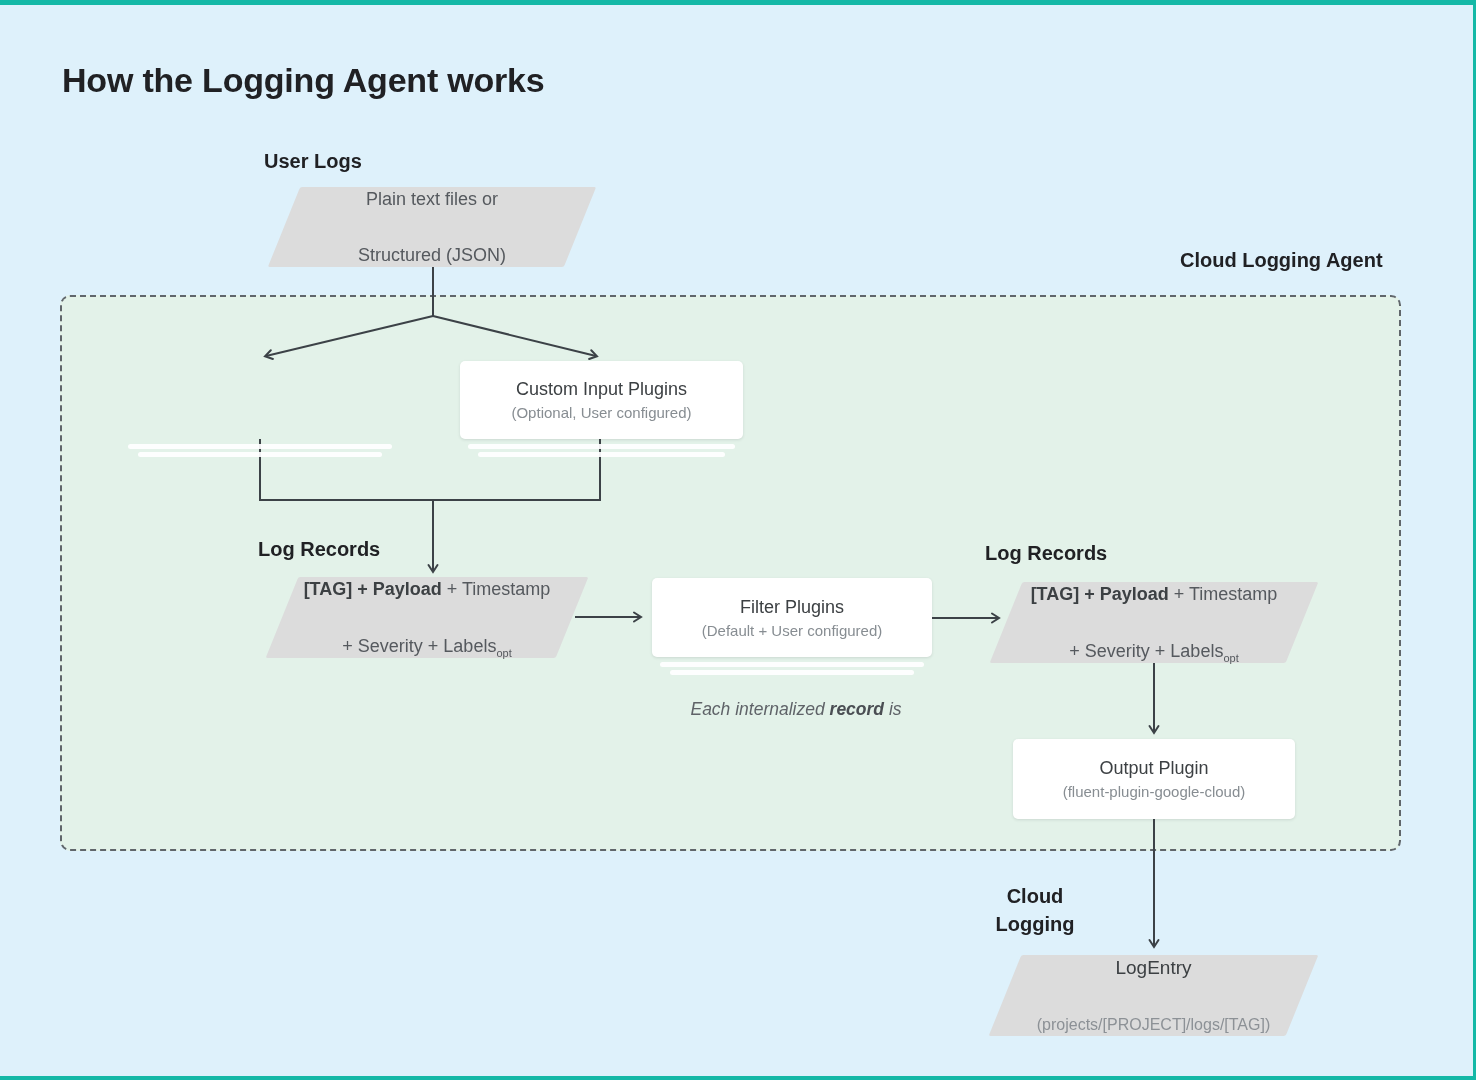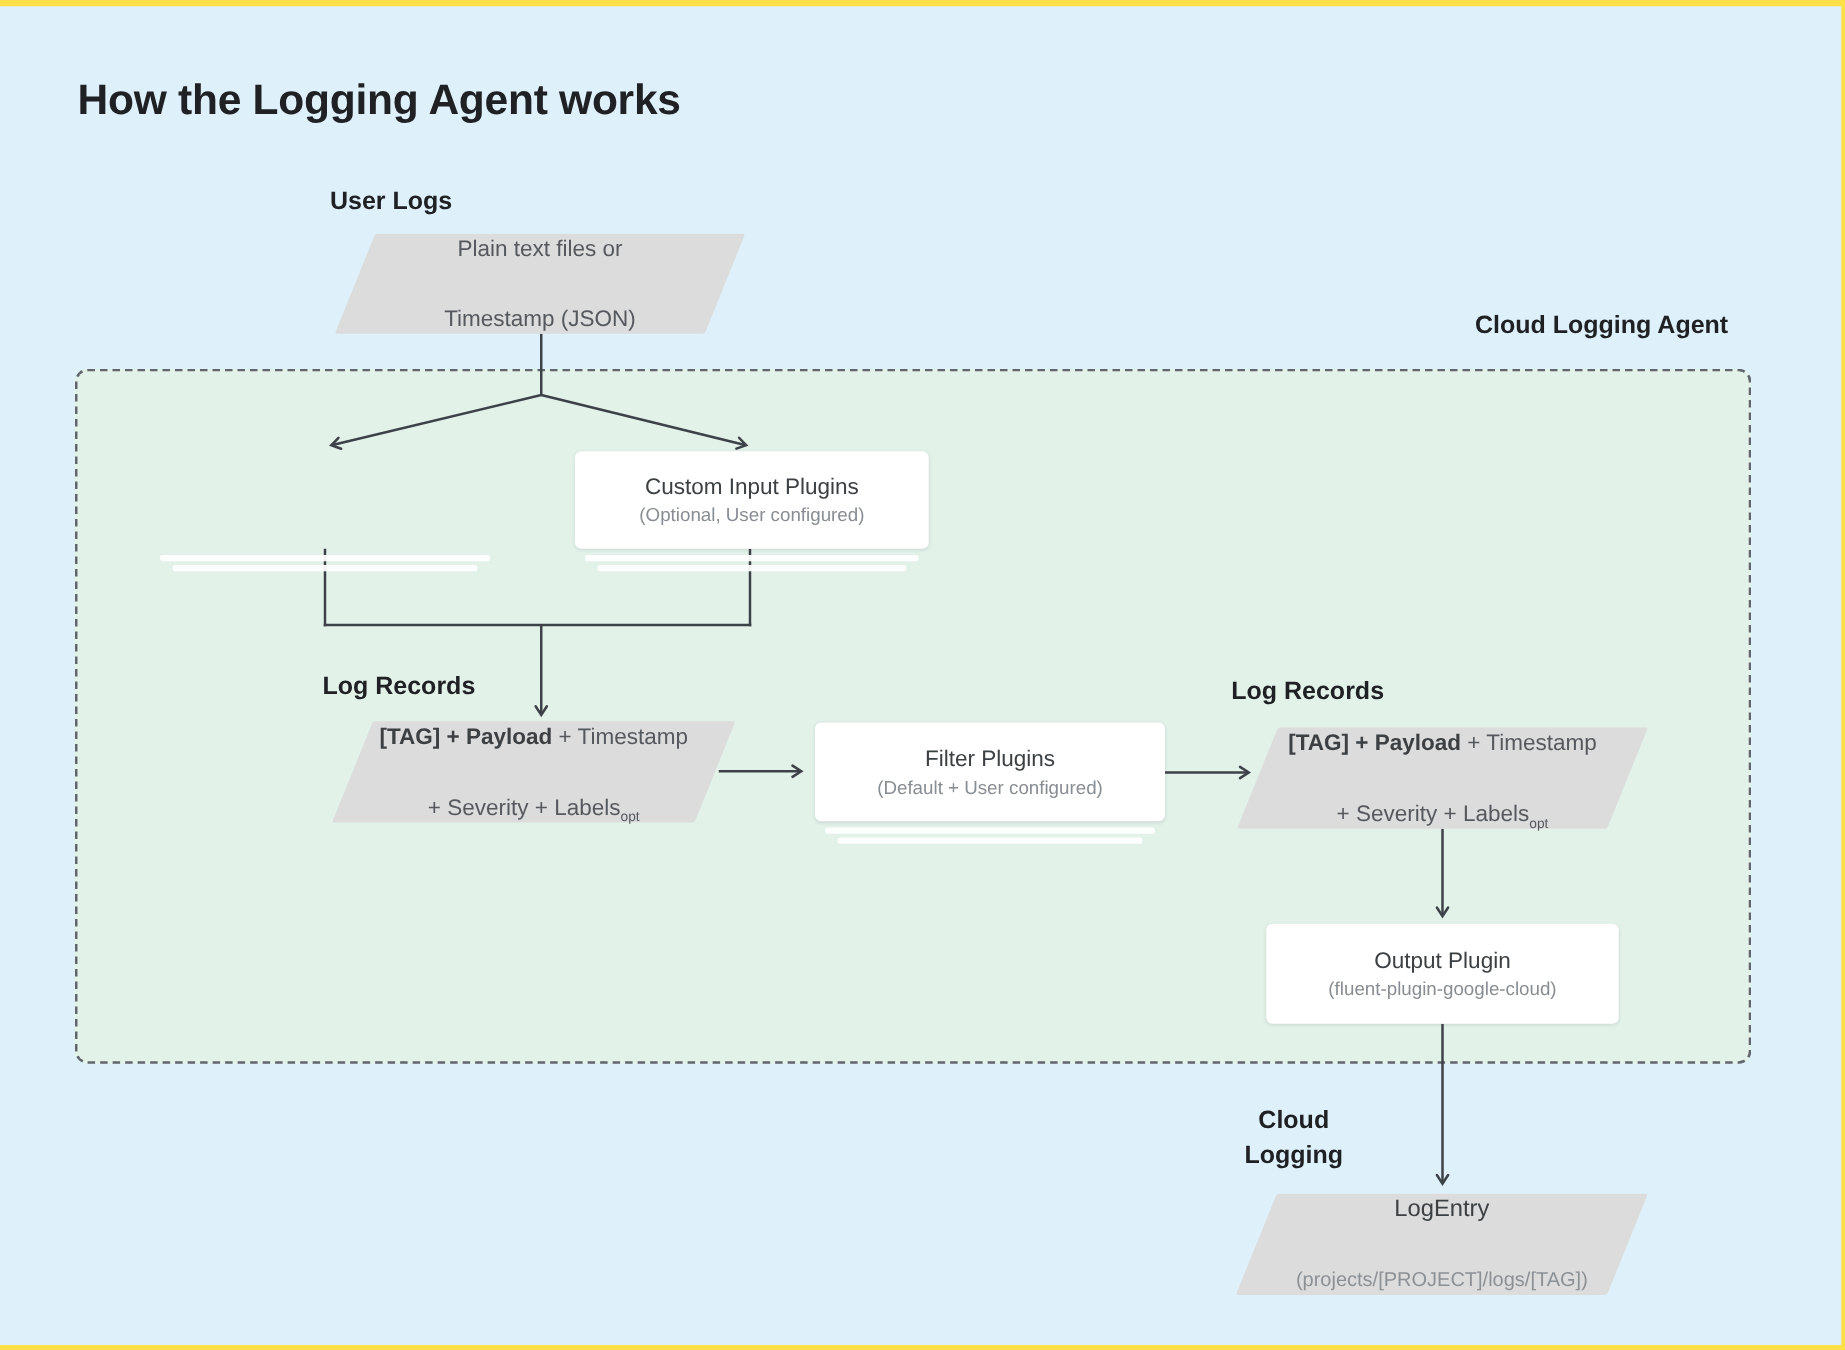--- a/index.html
+++ b/index.html
@@ -3,7 +3,7 @@
 <meta charset="utf-8">
 <style>
   html,body{margin:0;padding:0;background:#000;}
-  .frame{position:relative;width:1476px;height:1080px;background:#fde047;overflow:hidden;
+  .frame{position:relative;width:1476px;height:1080px;background:#14b8a6;overflow:hidden;
          font-family:"Liberation Sans","DejaVu Sans",sans-serif;}
   .canvas{position:absolute;left:0;top:5px;right:3px;bottom:4px;background:#def1fb;}
 

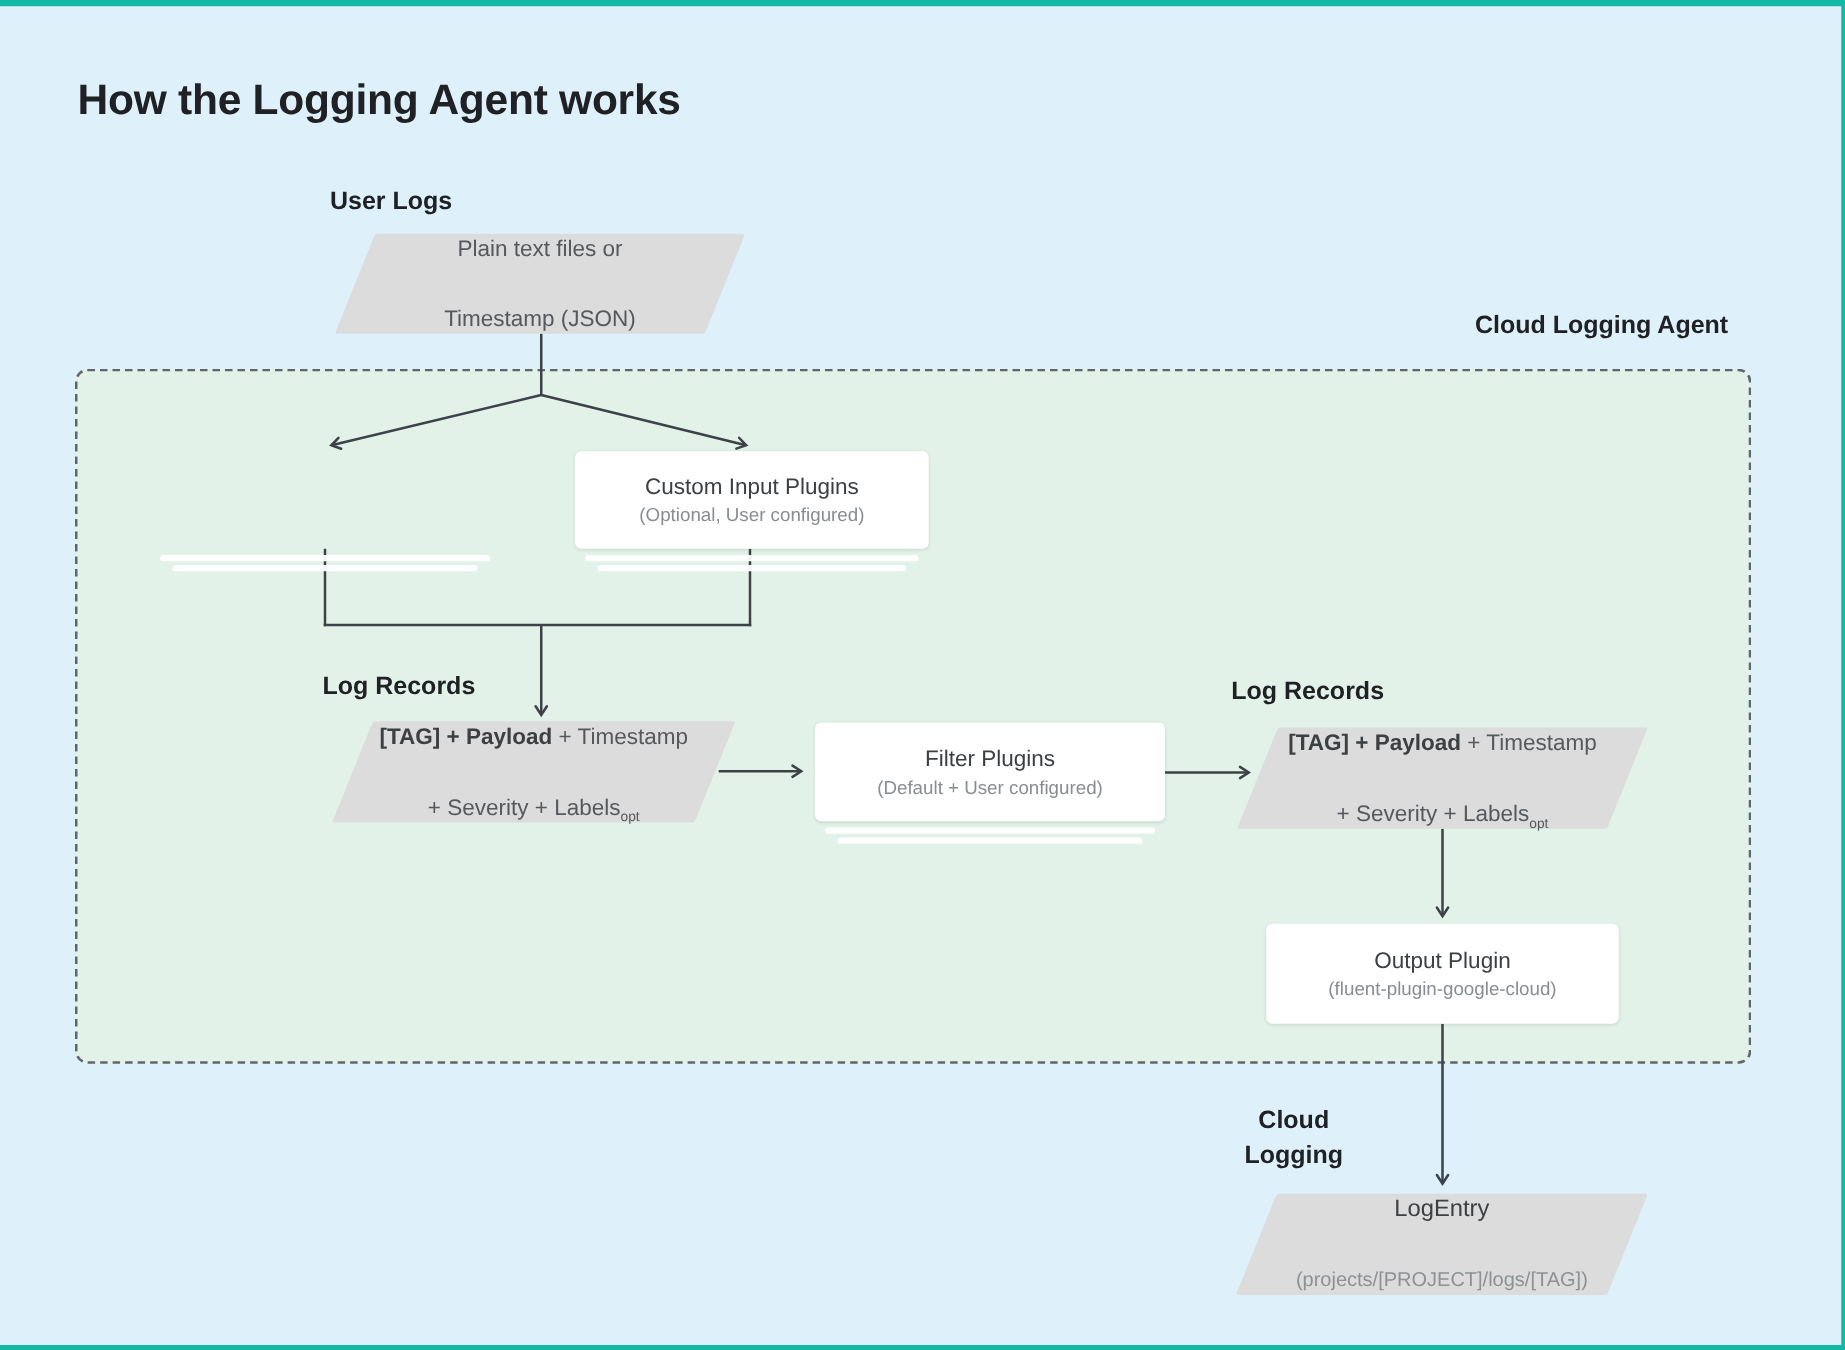--- a/index.html
+++ b/index.html
@@ -78,7 +78,7 @@
 
   <div class="pgram" style="left:284px;top:182px;width:296px;height:80px;">
     <div class="line">Plain text files or</div>
-    <div class="line">Timestamp (JSON)</div>
+    <div class="line">Structured (JSON)</div>
   </div>
 
   <div class="stack-bar" style="left:128px;top:439px;width:264px;"></div>

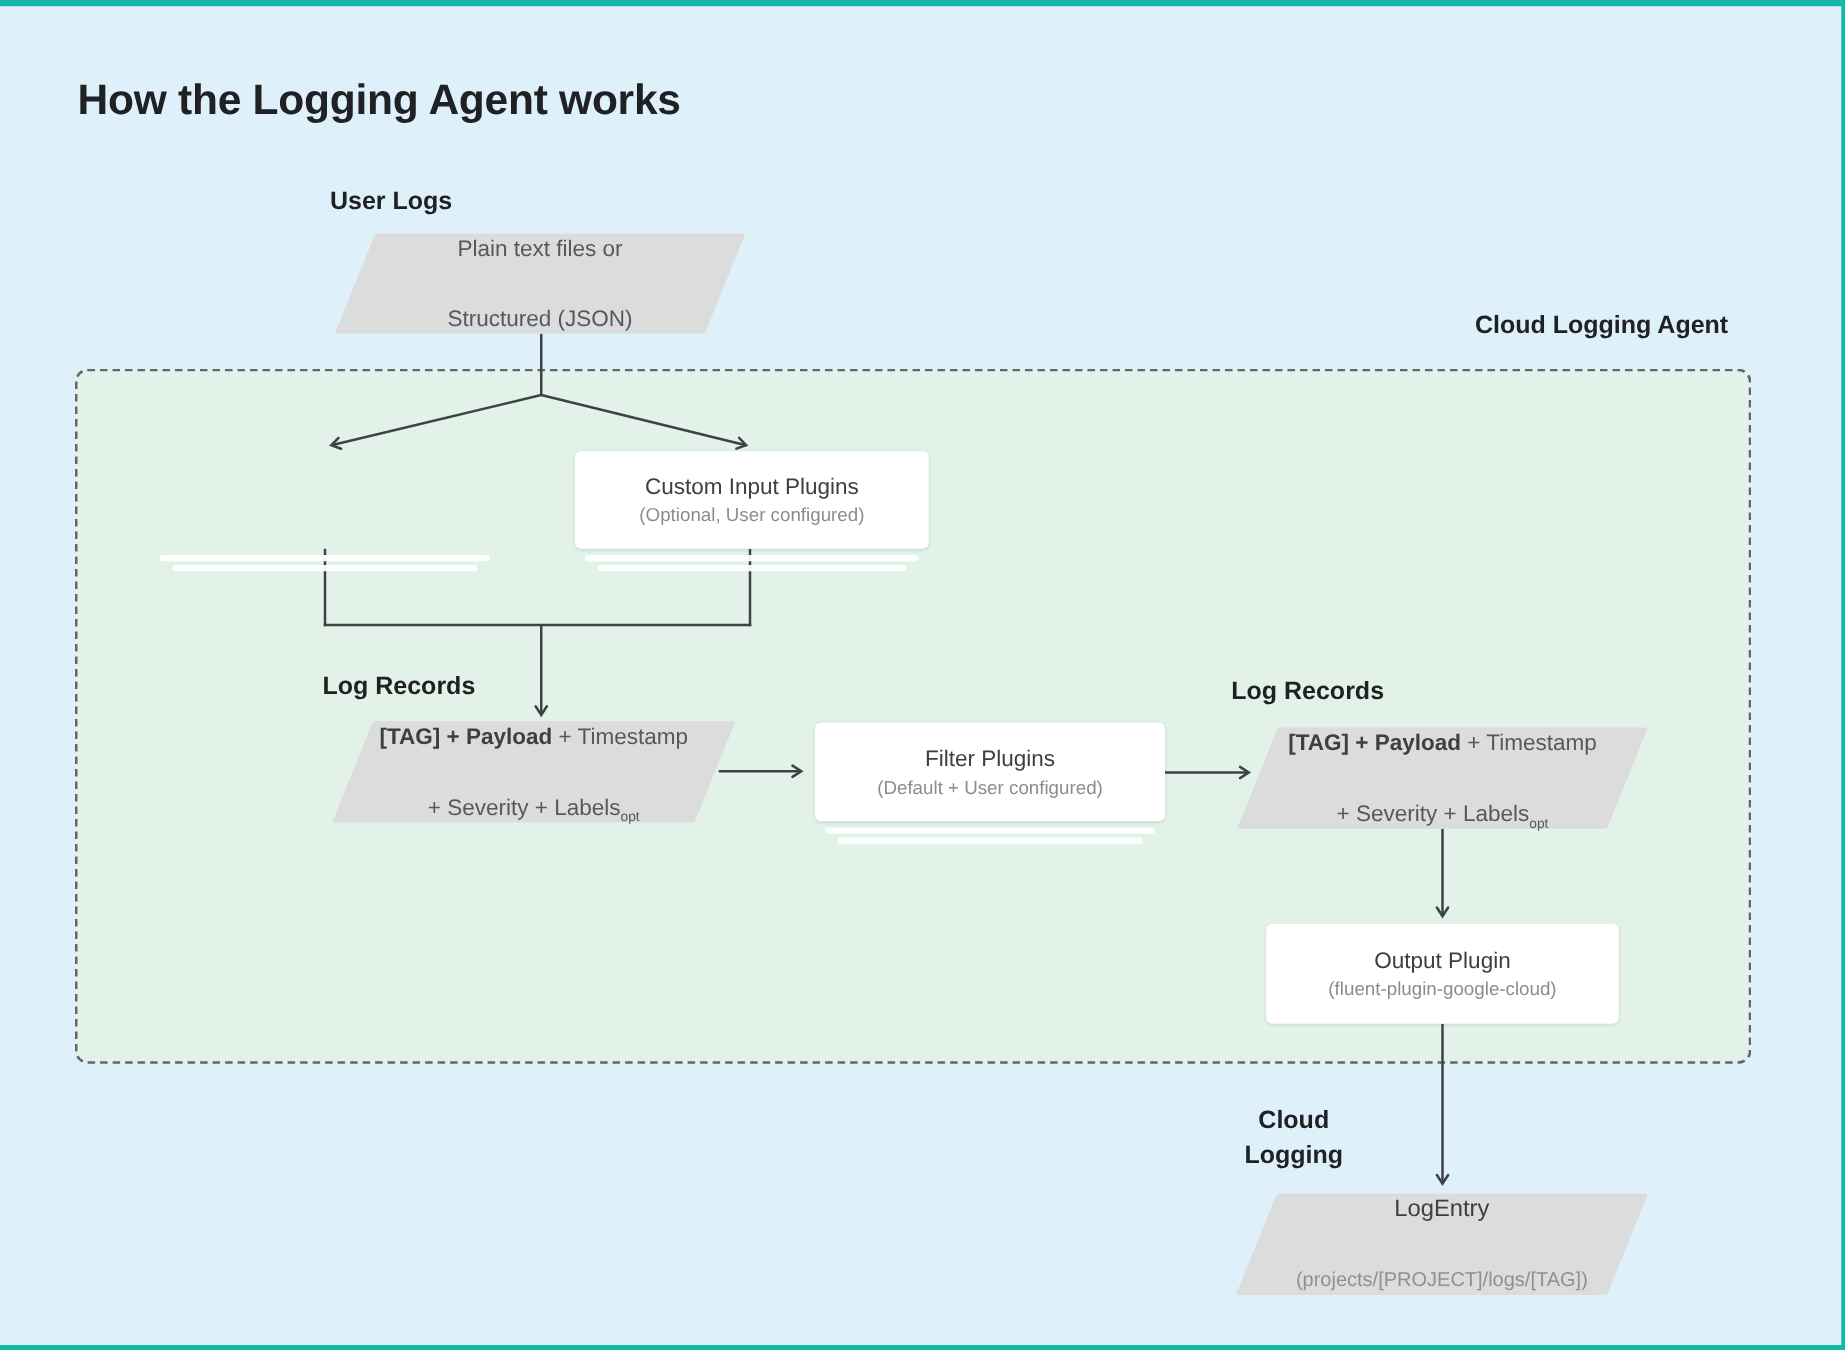--- a/index.html
+++ b/index.html
@@ -115,6 +115,7 @@
   </div>
 
   <div class="note">
+    <div><span>Each internalized </span><span class="b">record</span><span> is</span></div>
   </div>
 
   <div class="pgram" style="left:1005px;top:950px;width:297px;height:81px;">

